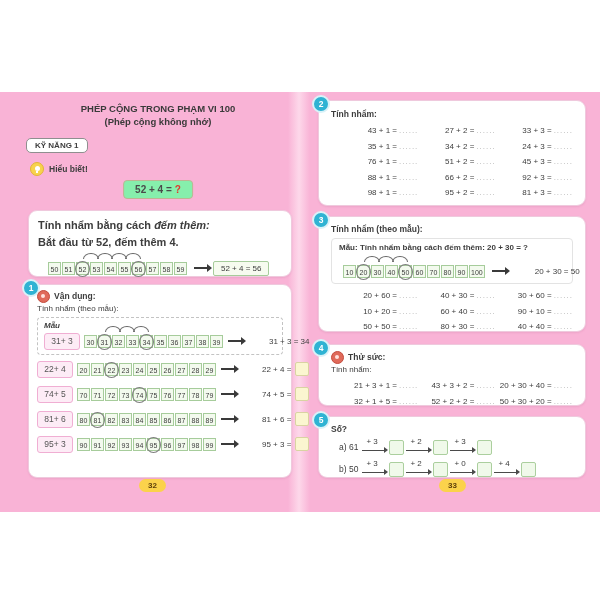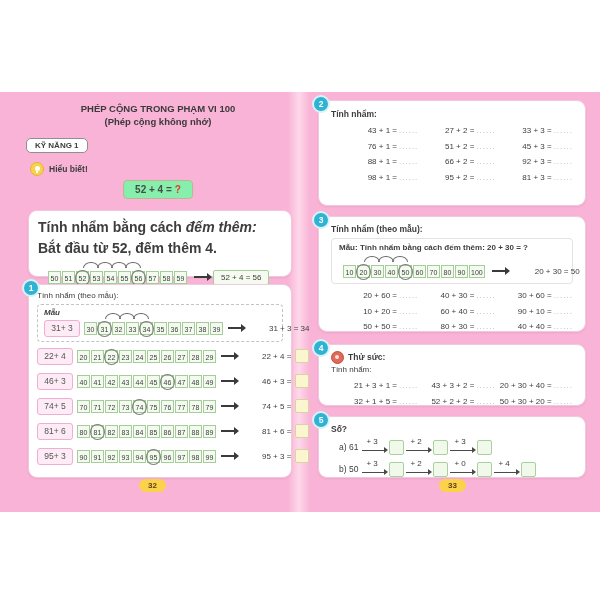--- a/index.html
+++ b/index.html
@@ -186,6 +186,11 @@
             <div class="pitem"><span>33 + 3 =</span><span class="blank">......</span></div>
           </div>
           <div class="prow">
+            <div class="pitem"><span>35 + 1 =</span><span class="blank">......</span></div>
+            <div class="pitem"><span>34 + 2 =</span><span class="blank">......</span></div>
+            <div class="pitem"><span>24 + 3 =</span><span class="blank">......</span></div>
+          </div>
+          <div class="prow">
             <div class="pitem"><span>76 + 1 =</span><span class="blank">......</span></div>
             <div class="pitem"><span>51 + 2 =</span><span class="blank">......</span></div>
             <div class="pitem"><span>45 + 3 =</span><span class="blank">......</span></div>

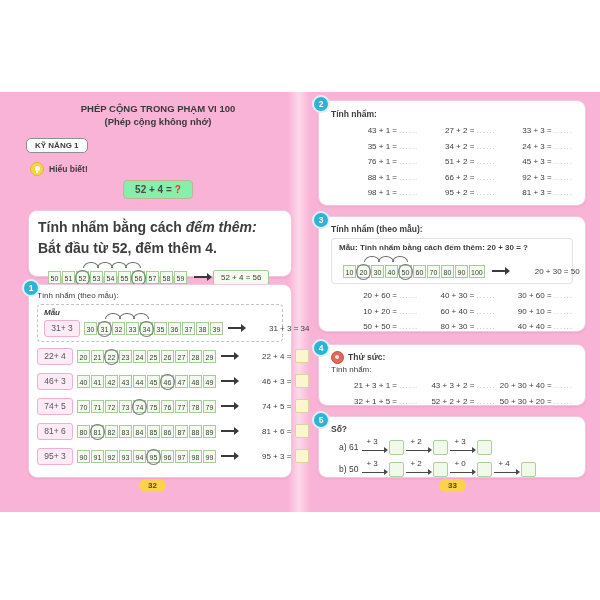--- a/index.html
+++ b/index.html
@@ -33,7 +33,7 @@
   .qmark{color:#e2362c;margin-left:3px;}
 
   .count-box{top:114px;left:8px;width:264px;height:67px;padding:6px 9px;}
-  .count-line{font-size:14px;font-weight:bold;line-height:1.5;}
+  .count-line{font-size:11px;font-weight:bold;line-height:1.5;}
   .it{font-style:italic;}
   .strip-row{display:flex;align-items:center;gap:6px;margin-top:9px;margin-left:10px;}
   .strip{position:relative;white-space:nowrap;display:inline-block;}

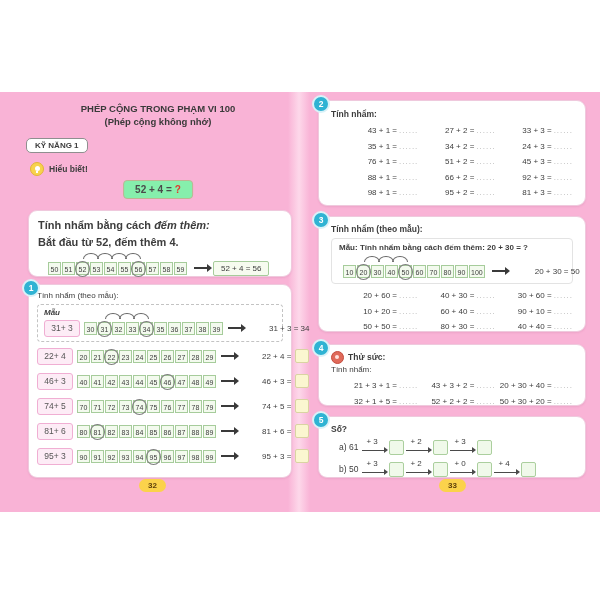--- a/index.html
+++ b/index.html
@@ -123,6 +123,10 @@
 
     <div class="wbox app-box">
       <span class="badge">1</span>
+      <div class="sec-head">
+        <span class="sicon"></span>
+        <span>Vận dụng:</span>
+      </div>
       <div class="sub-head">Tính nhẩm (theo mẫu):</div>
       <div class="mau-box">
         <div class="mau-label">Mẫu</div>

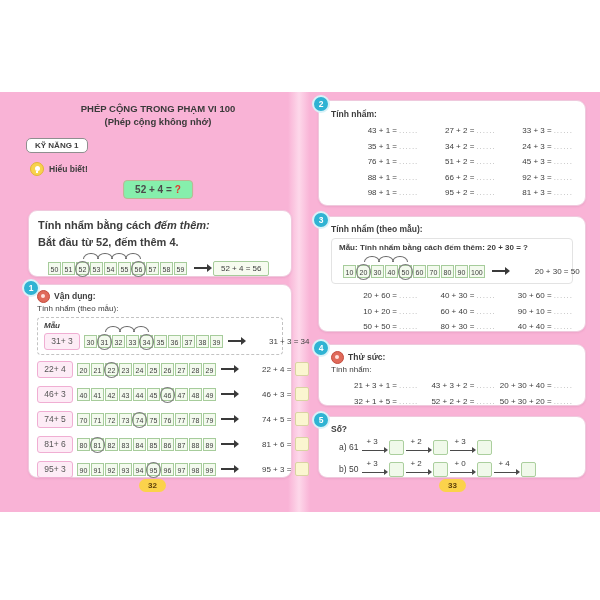--- a/index.html
+++ b/index.html
@@ -148,13 +148,6 @@
             <span class="ansbox"></span>
           </div>
           <div class="app-row">
-            <span class="plabel">46+ 3</span>
-            <span class="strip"><span class="cell">40</span><span class="cell">41</span><span class="cell">42</span><span class="cell">43</span><span class="cell">44</span><span class="cell">45</span><span class="cell ring">46</span><span class="cell">47</span><span class="cell">48</span><span class="cell">49</span></span>
-            <span class="arr"></span>
-            <span class="expr">46 + 3 =</span>
-            <span class="ansbox"></span>
-          </div>
-          <div class="app-row">
             <span class="plabel">74+ 5</span>
             <span class="strip"><span class="cell">70</span><span class="cell">71</span><span class="cell">72</span><span class="cell">73</span><span class="cell ring">74</span><span class="cell">75</span><span class="cell">76</span><span class="cell">77</span><span class="cell">78</span><span class="cell">79</span></span>
             <span class="arr"></span>

